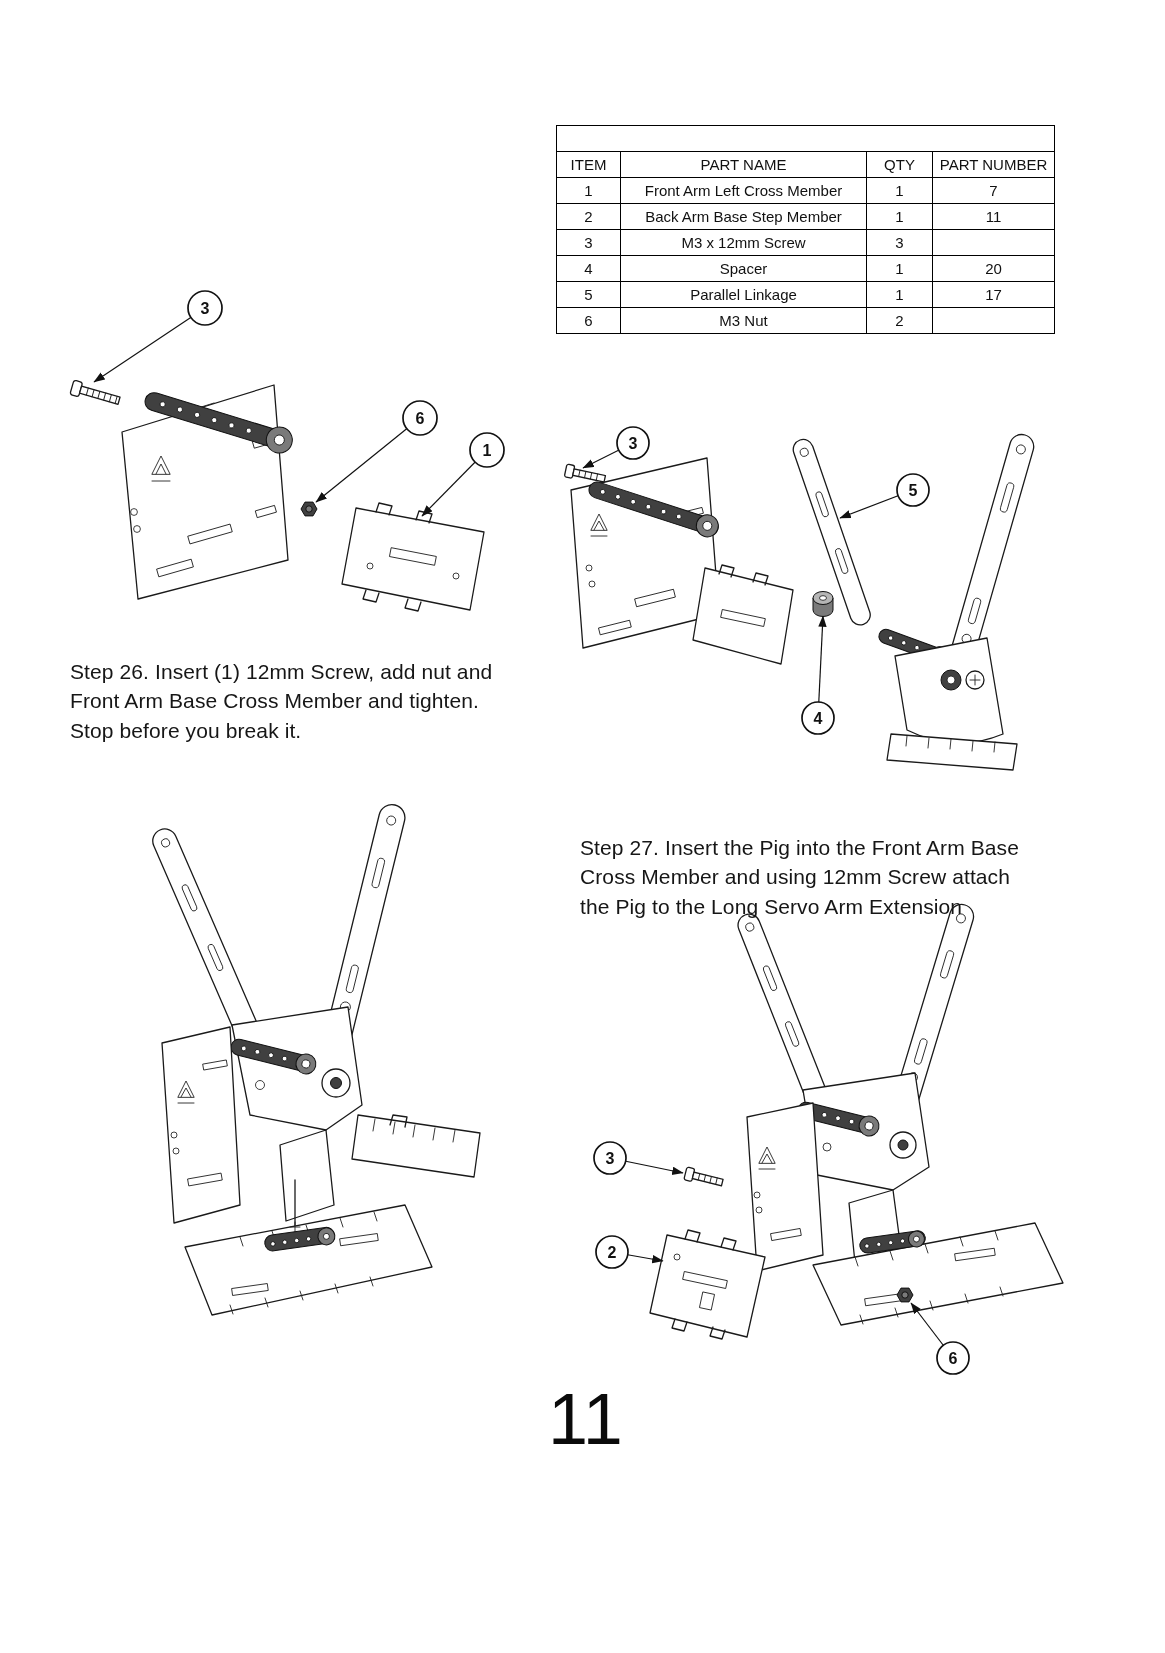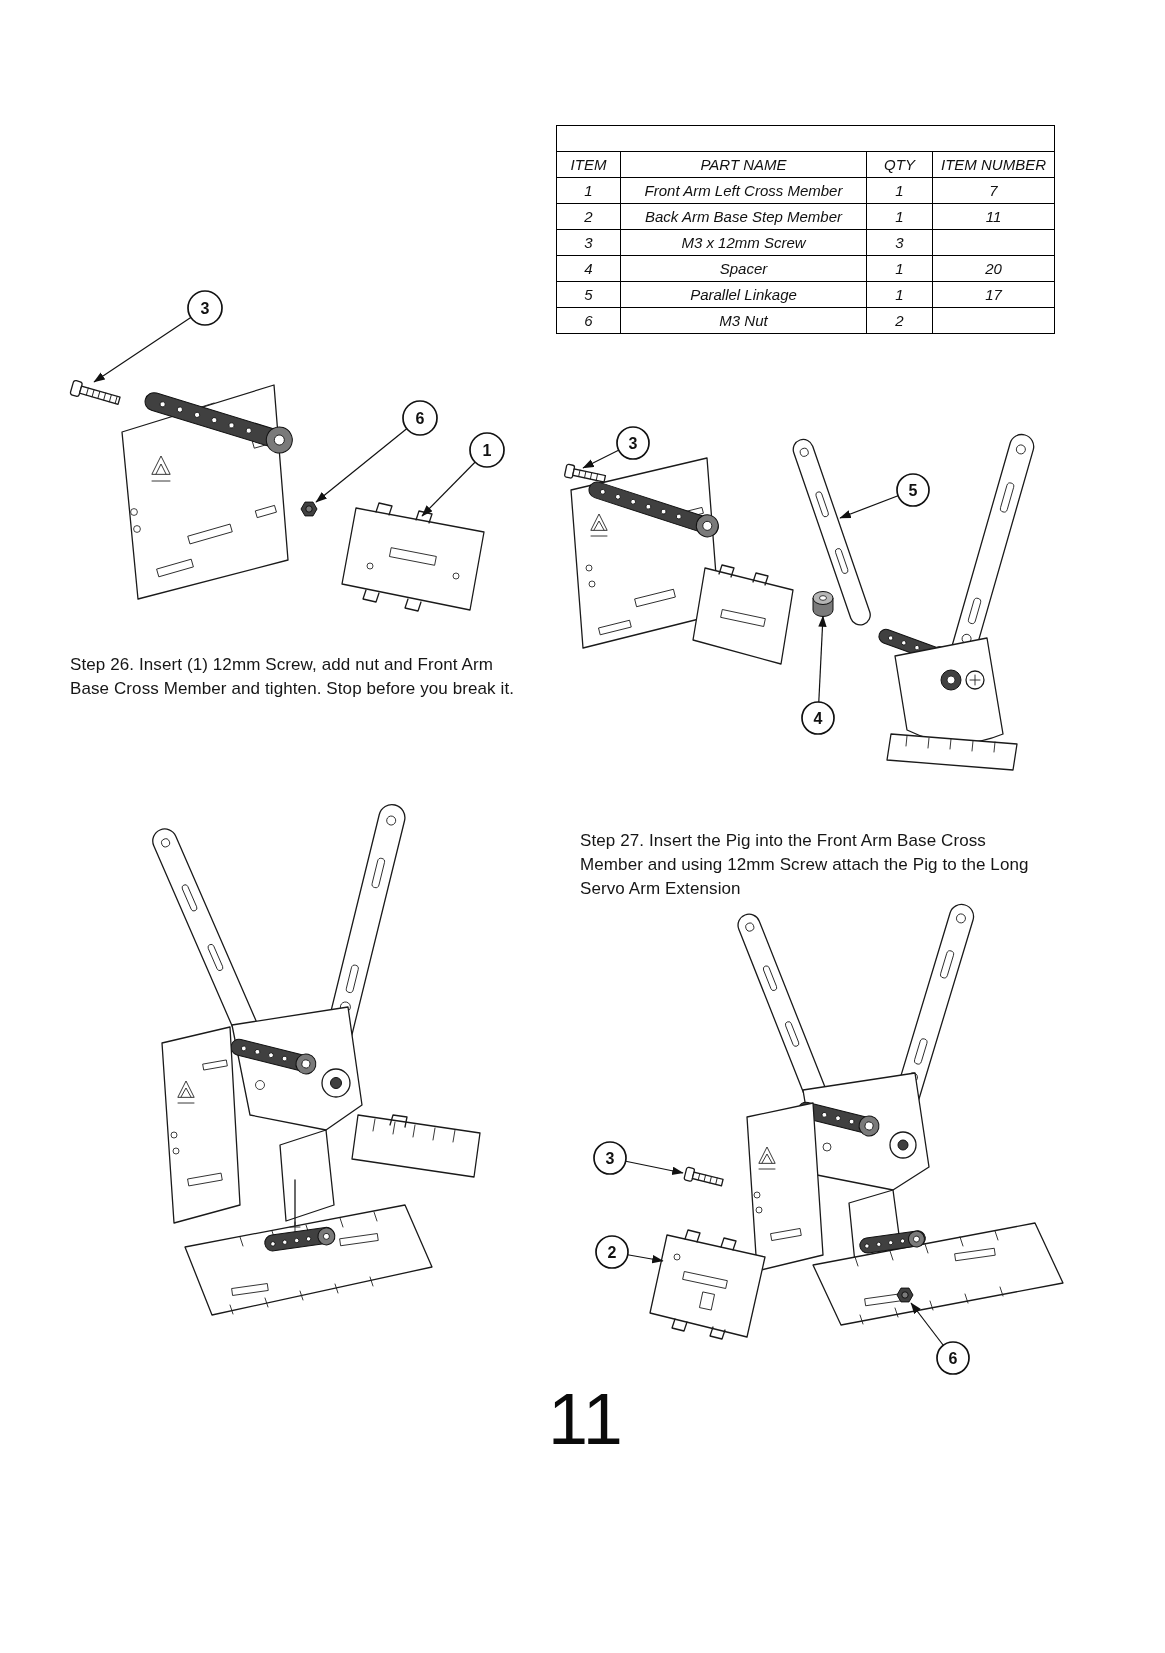--- a/index.html
+++ b/index.html
@@ -16,7 +16,7 @@
   .abs { position: absolute; }
 
   
-  table.parts { border-collapse: collapse; position: absolute; left: 556px; top: 125px; table-layout: fixed; font-style: italic; }
+  table.parts { border-collapse: collapse; position: absolute; left: 556px; top: 125px; table-layout: fixed; }
   table.parts td, table.parts th {
     border: 1.6px solid #000;
     font-size: 15px;

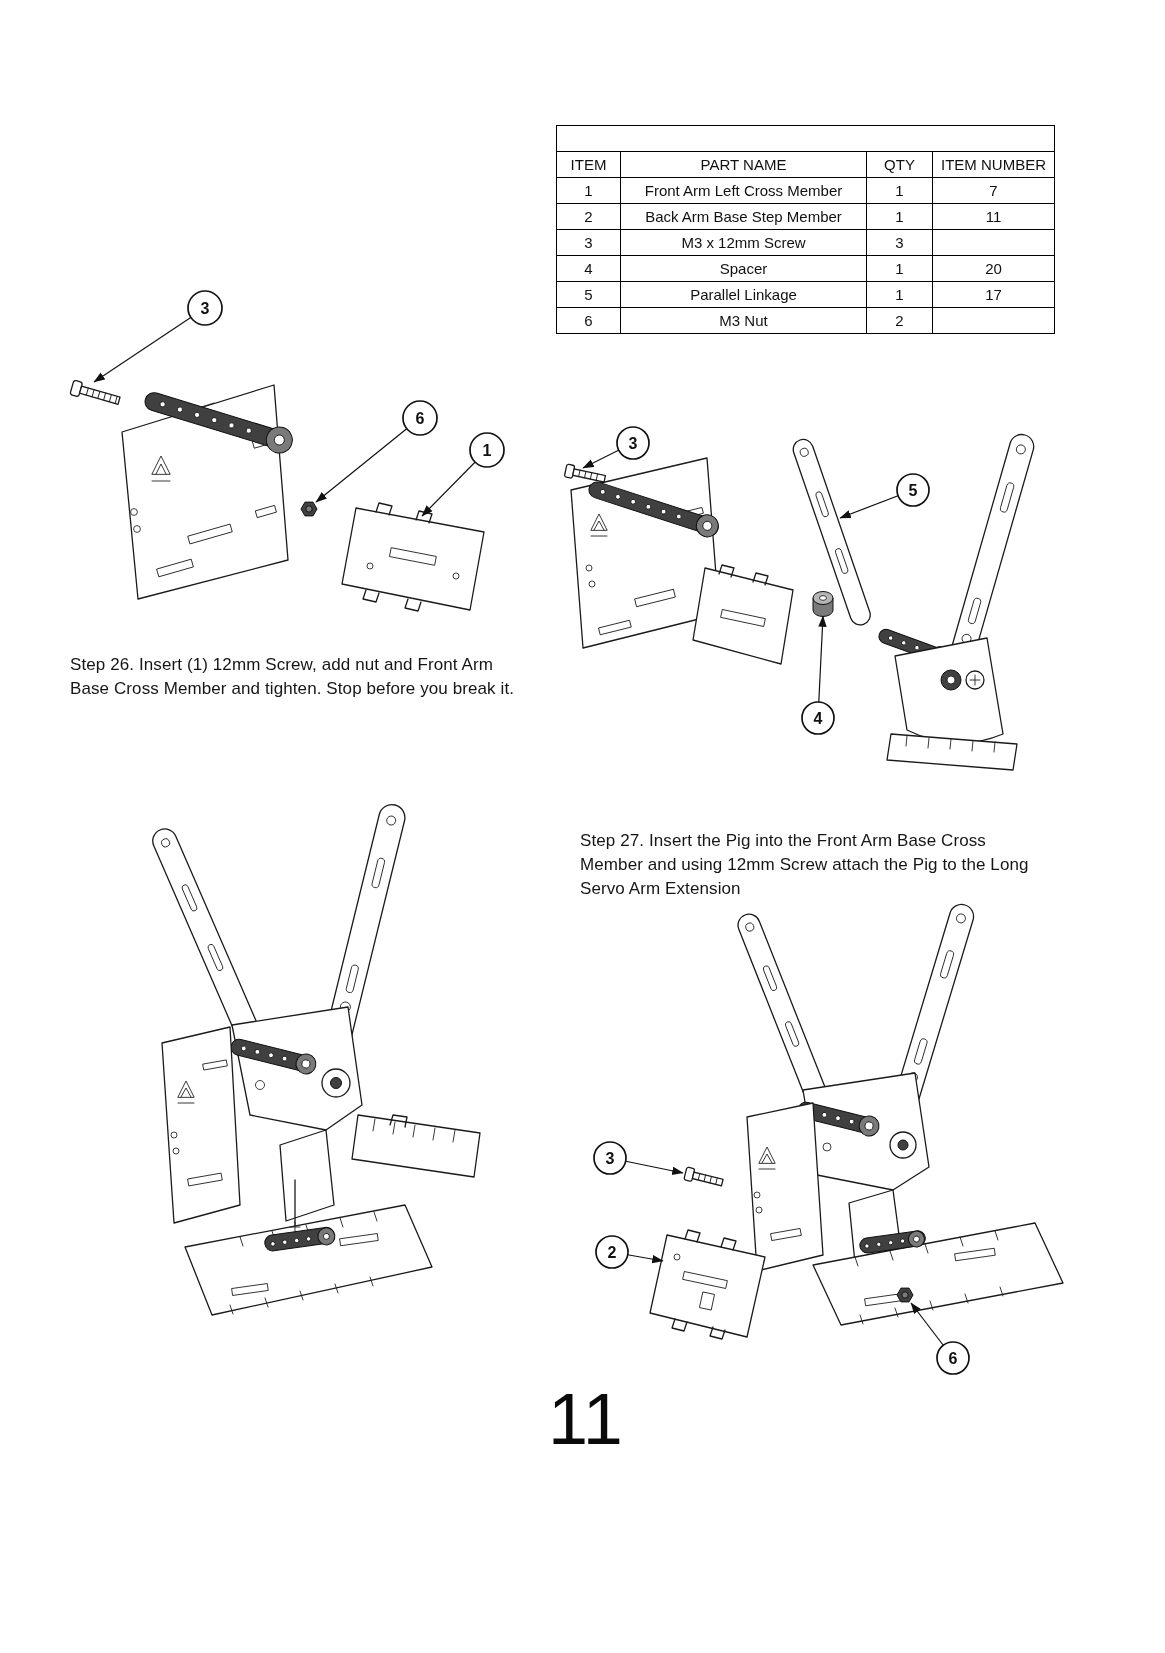--- a/index.html
+++ b/index.html
@@ -79,7 +79,7 @@
       <th>ITEM</th>
       <th>PART NAME</th>
       <th>QTY</th>
-      <th>ITEM NUMBER</th>
+      <th>PART NUMBER</th>
     </tr>
     <tr>
       <td>1</td>

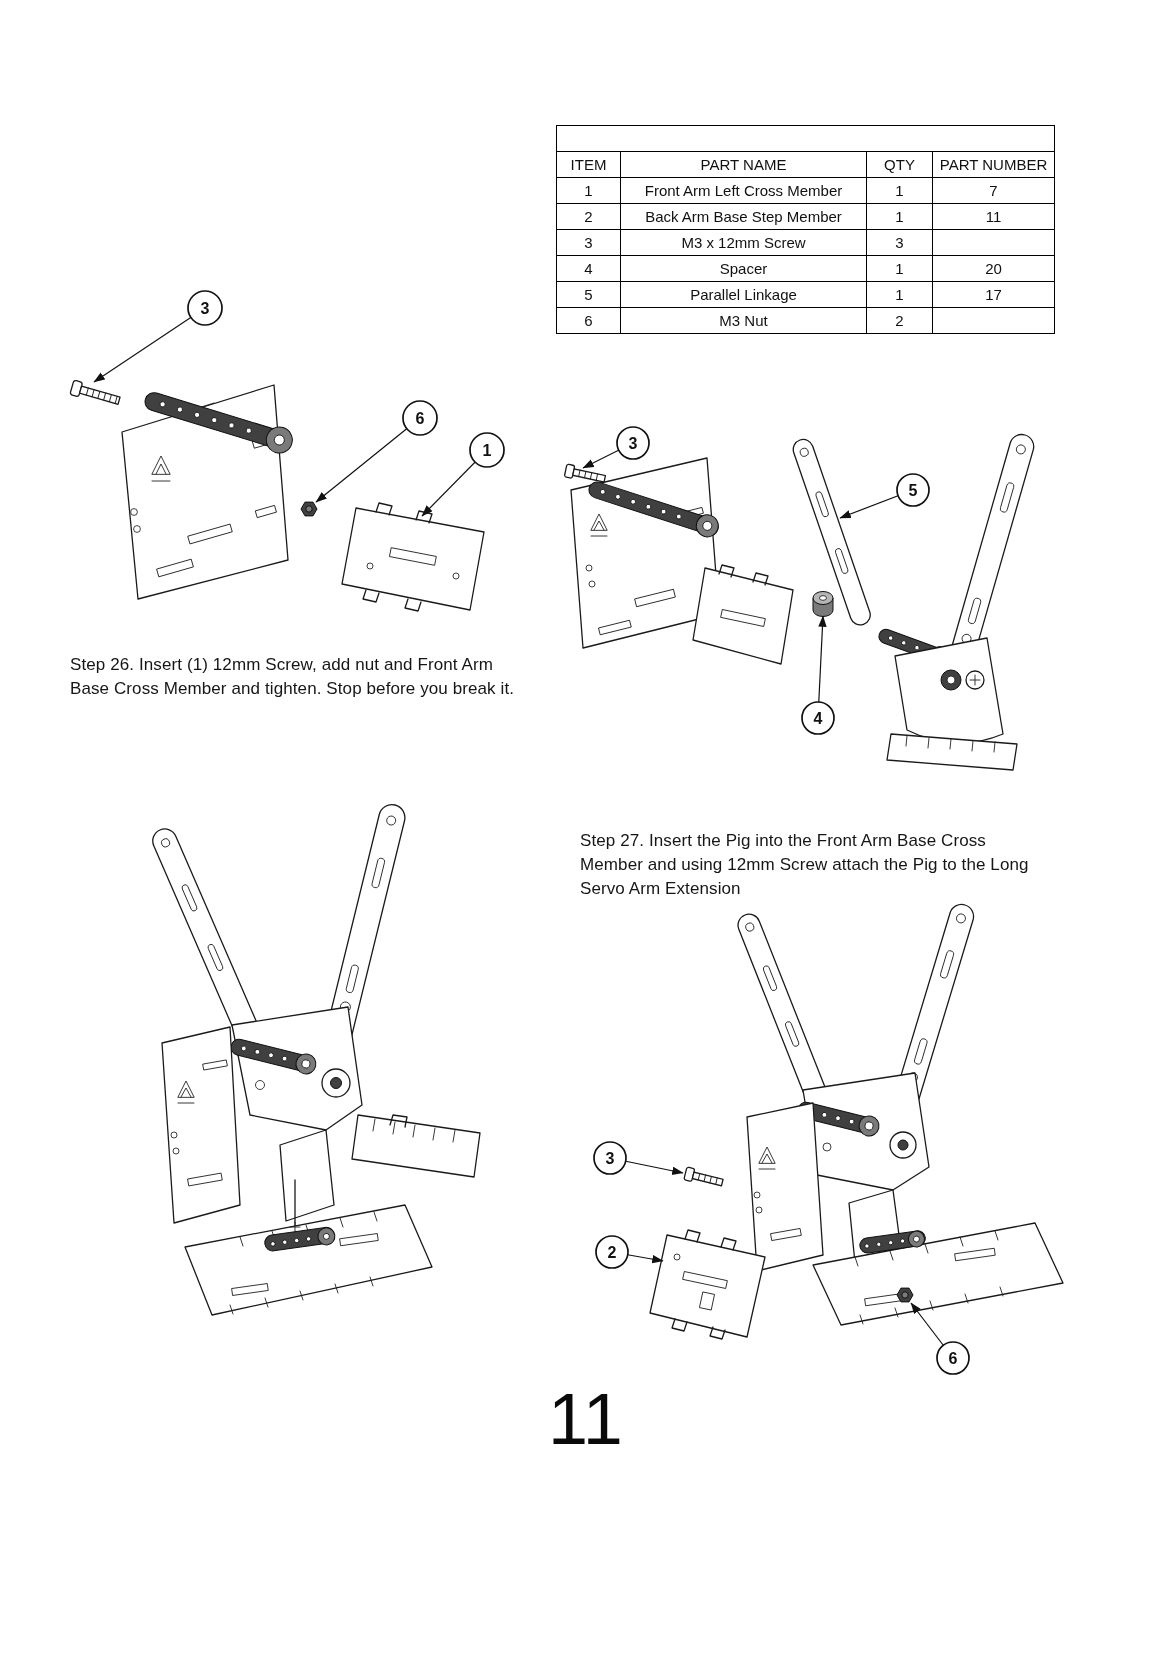--- a/index.html
+++ b/index.html
@@ -32,7 +32,7 @@
   
   .caption {
     position: absolute;
-    font-size: 17px;
+    font-size: 21px;
     line-height: 1.4;
     color: #161616;
     letter-spacing: 0.1px;

